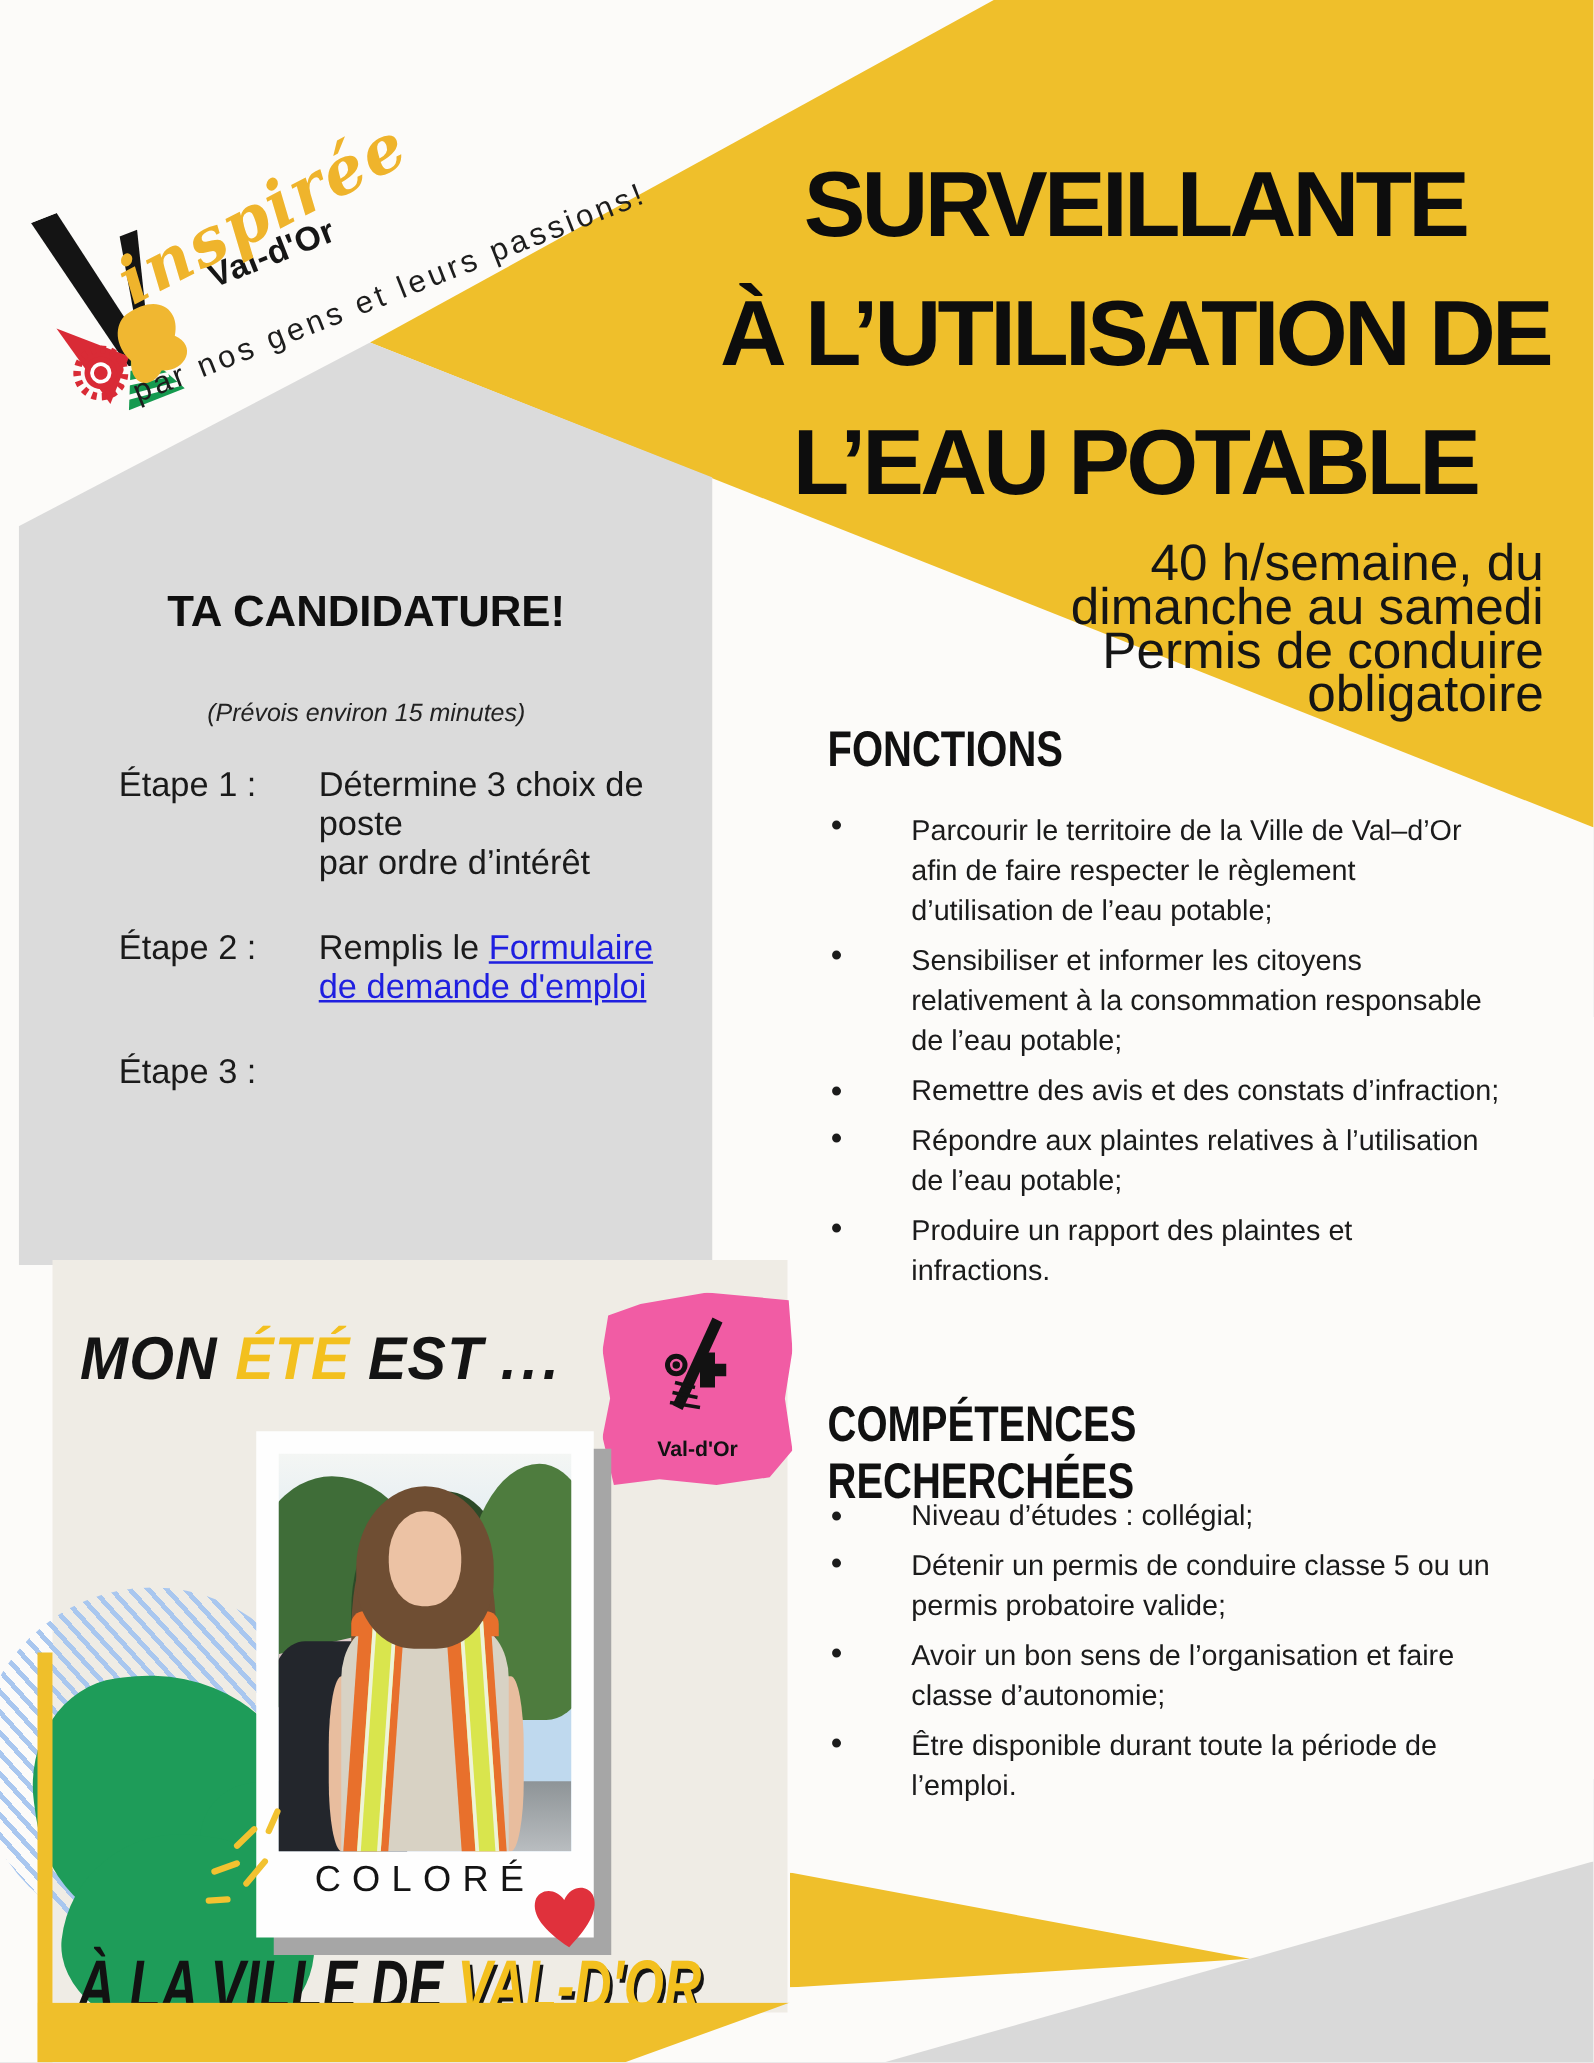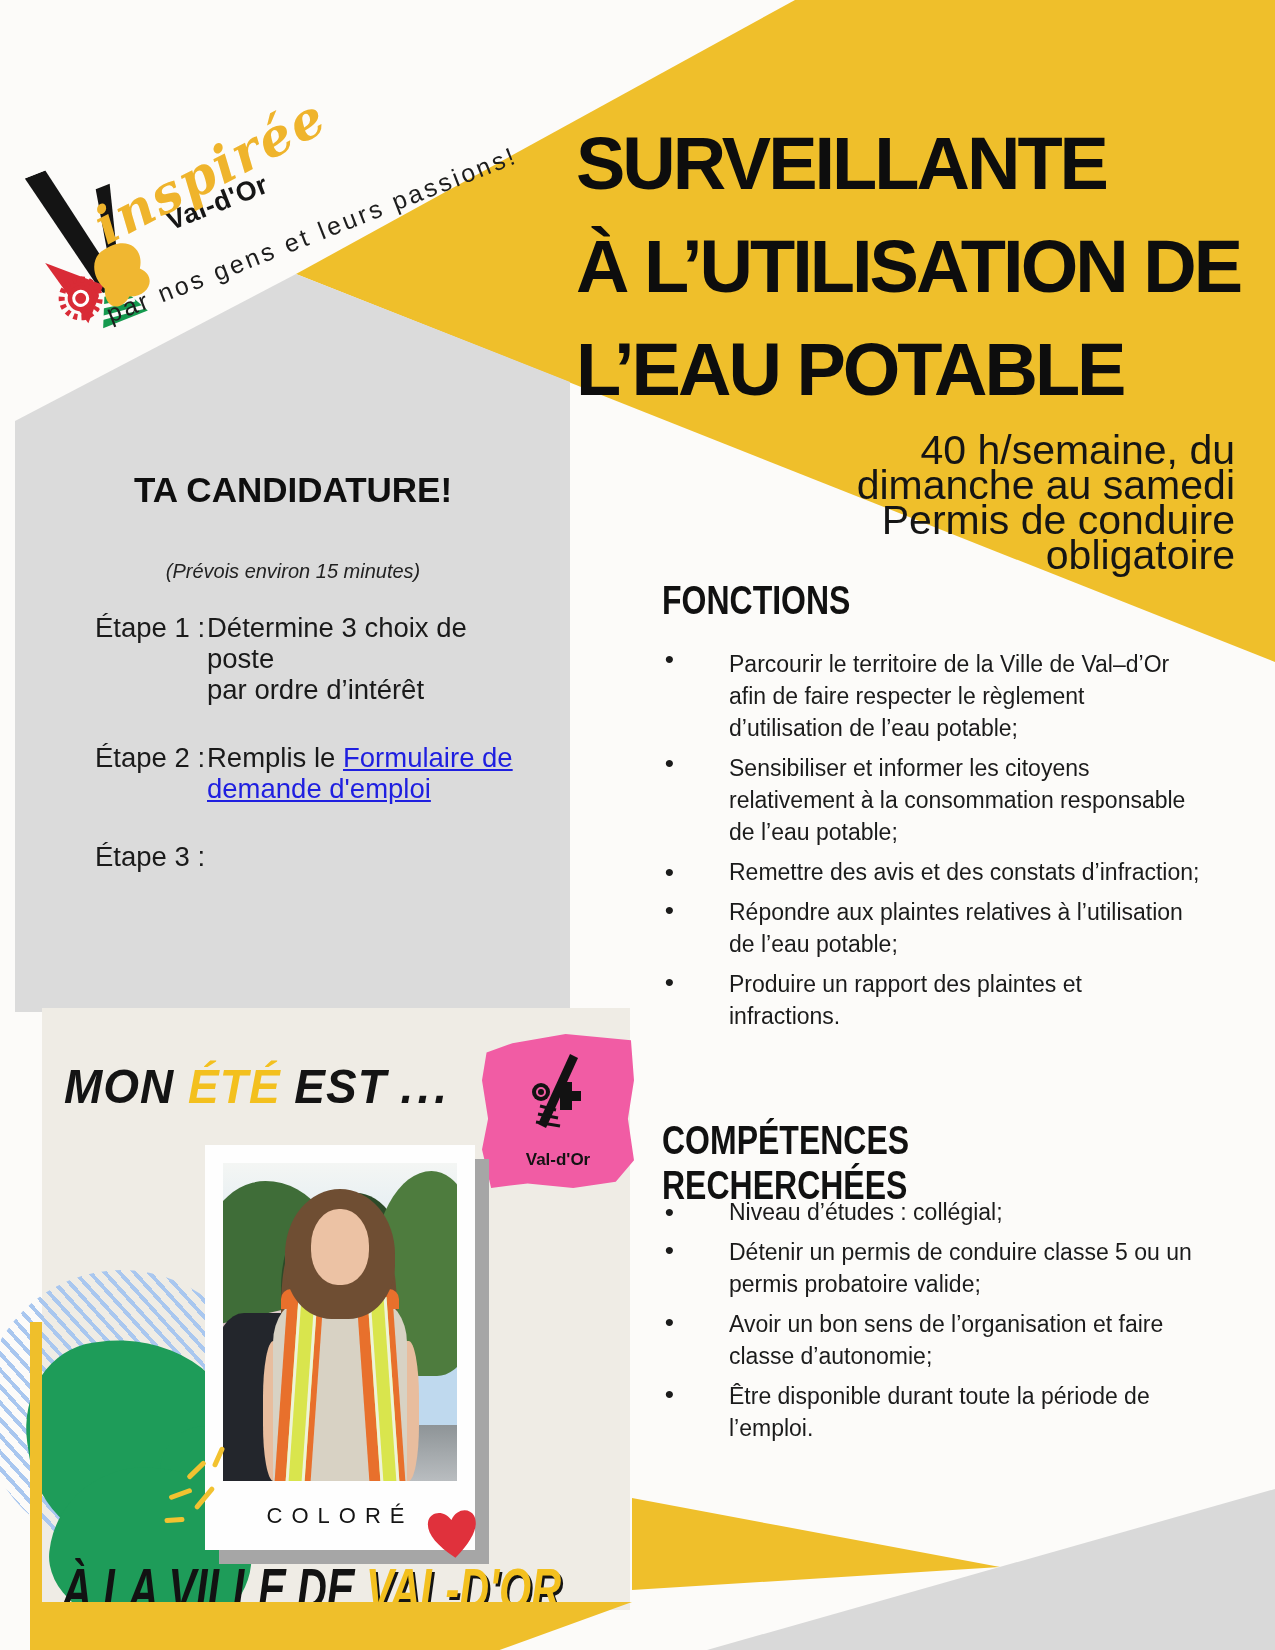--- a/index.html
+++ b/index.html
@@ -21,7 +21,7 @@
   .logo-tagline{position:absolute;left:85px;top:183px;font-size:25px;letter-spacing:3px;color:#1d1d1d;font-weight:500;}
 
   
-  .hero-title{position:absolute;top:112px;right:35px;text-align:left;font-weight:bold;
+  .hero-title{position:absolute;top:112px;right:35px;text-align:center;font-weight:bold;
               font-size:74px;line-height:103px;letter-spacing:-3px;color:#0d0d0d;}
   .hero-subtitle{position:absolute;top:433px;right:40px;text-align:right;font-size:41px;line-height:35px;
                  color:#151515;white-space:pre-line;}

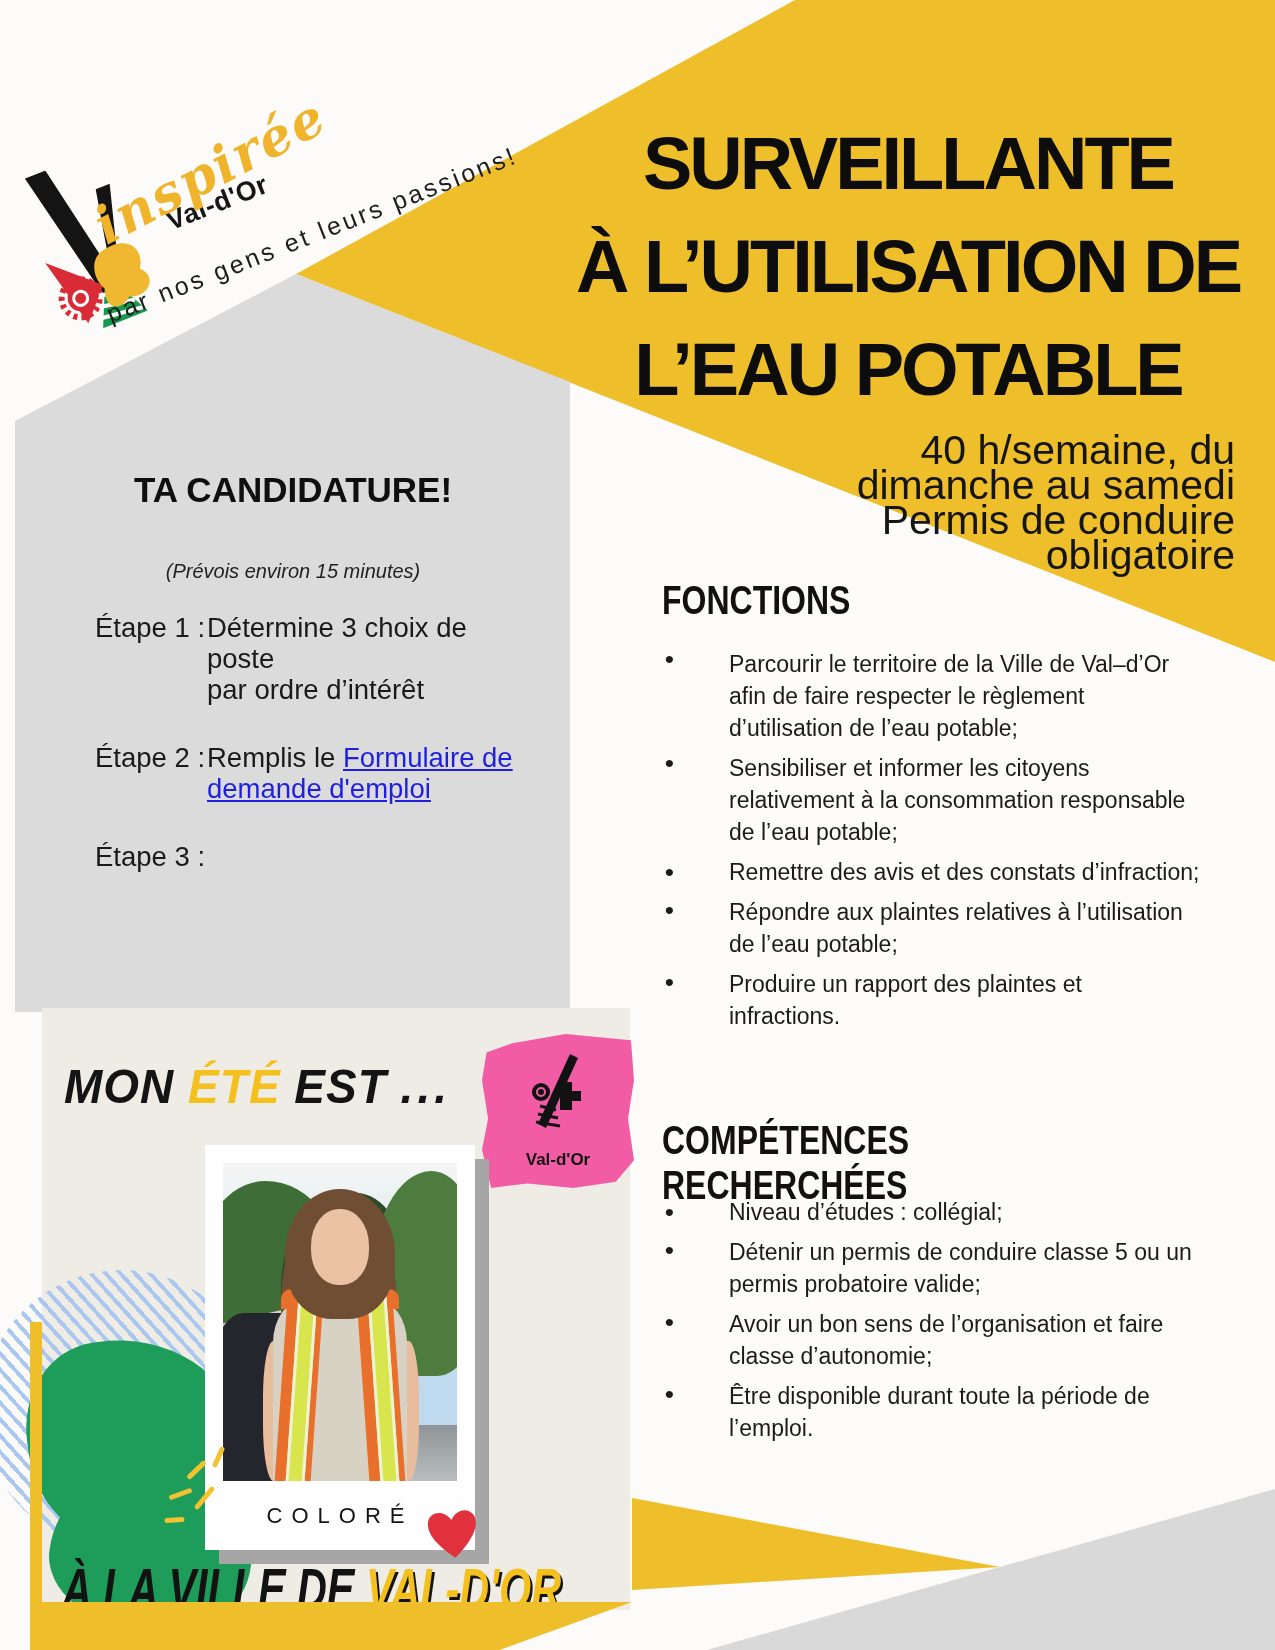--- a/index.html
+++ b/index.html
@@ -32,7 +32,7 @@
   .apply-note{position:absolute;left:63px;top:560px;width:460px;text-align:center;
               font-style:italic;font-size:20px;color:#222;}
   .steps{position:absolute;left:95px;top:612px;width:445px;}
-  .step{display:flex;margin-bottom:37px;font-size:27.5px;line-height:31px;color:#1a1a1a;}
+  .step{display:flex;margin-bottom:37px;font-size:27.5px;line-height:31px;color:#1a1a1a;gap:48px;}
   .step-label{width:112px;flex:0 0 112px;}
   .step-text{width:320px;white-space:pre-line;}
   .step-link{color:#1F1FE0;text-decoration:underline;cursor:pointer;}

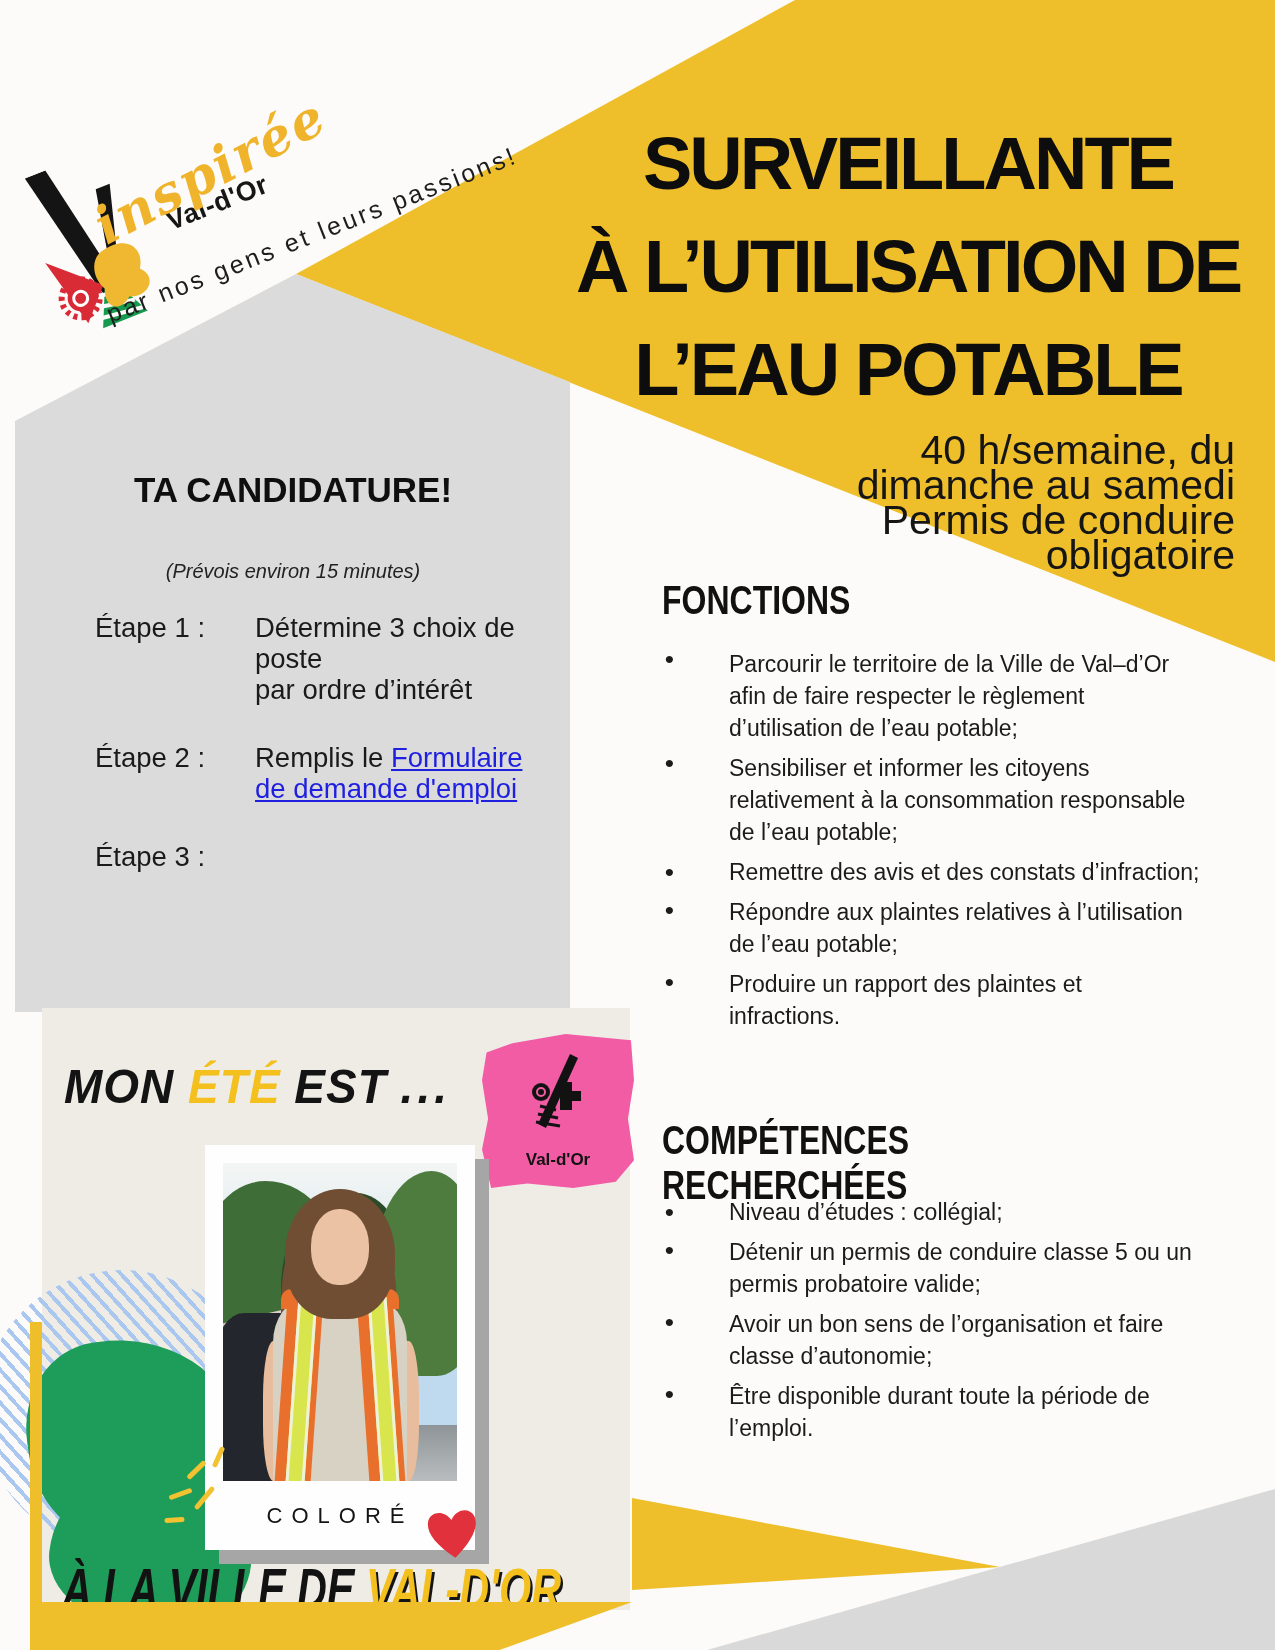--- a/index.html
+++ b/index.html
@@ -91,8 +91,8 @@
   .vest .refl{position:absolute;left:11px;top:0;width:13px;height:100%;background:#D9E54D;
               border-left:3px solid #EEF3D8;border-right:3px solid #EEF3D8;}
   .shoulder{left:58px;top:126px;width:118px;height:20px;background:#E8702C;border-radius:10px 10px 0 0;}
-  .caption{position:absolute;left:0;bottom:0;width:100%;height:68px;line-height:68px;text-align:center;
-           font-size:22px;letter-spacing:9px;color:#141414;}
+  .caption{position:absolute;left:0;bottom:12px;width:100%;height:68px;line-height:68px;text-align:center;
+           font-size:29px;letter-spacing:9px;color:#141414;}
   .sparkle{position:absolute;left:128px;top:438px;width:80px;height:120px;}
   .ray{position:absolute;width:5px;border-radius:3px;background:#F2C230;}
   .r1{height:22px;left:46px;top:0;transform:rotate(24deg);}

